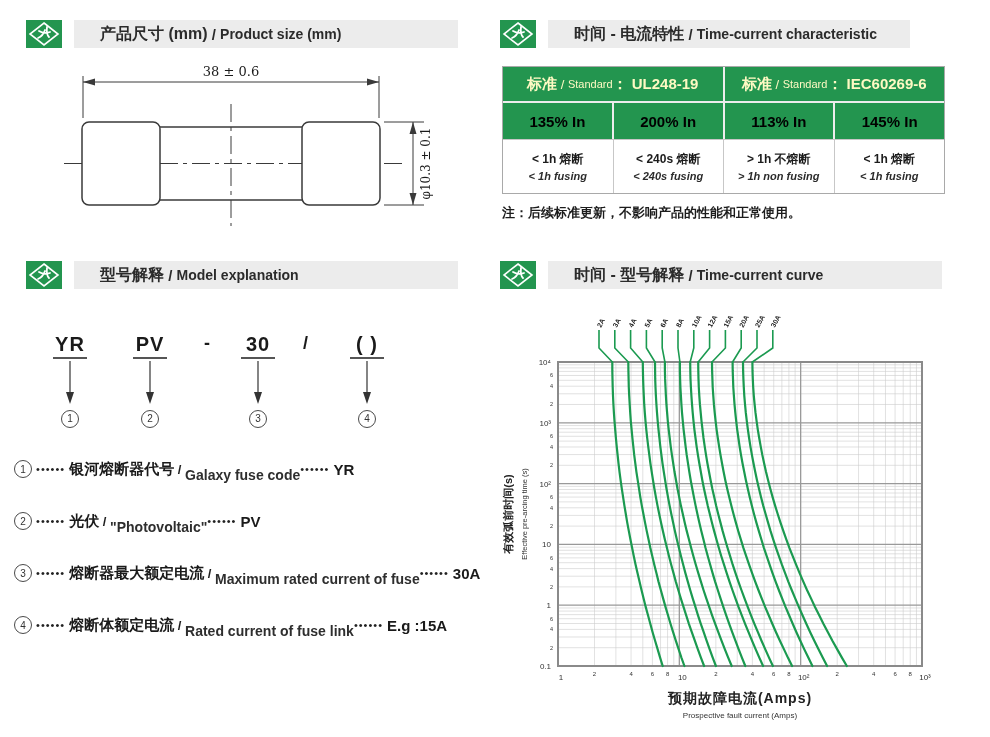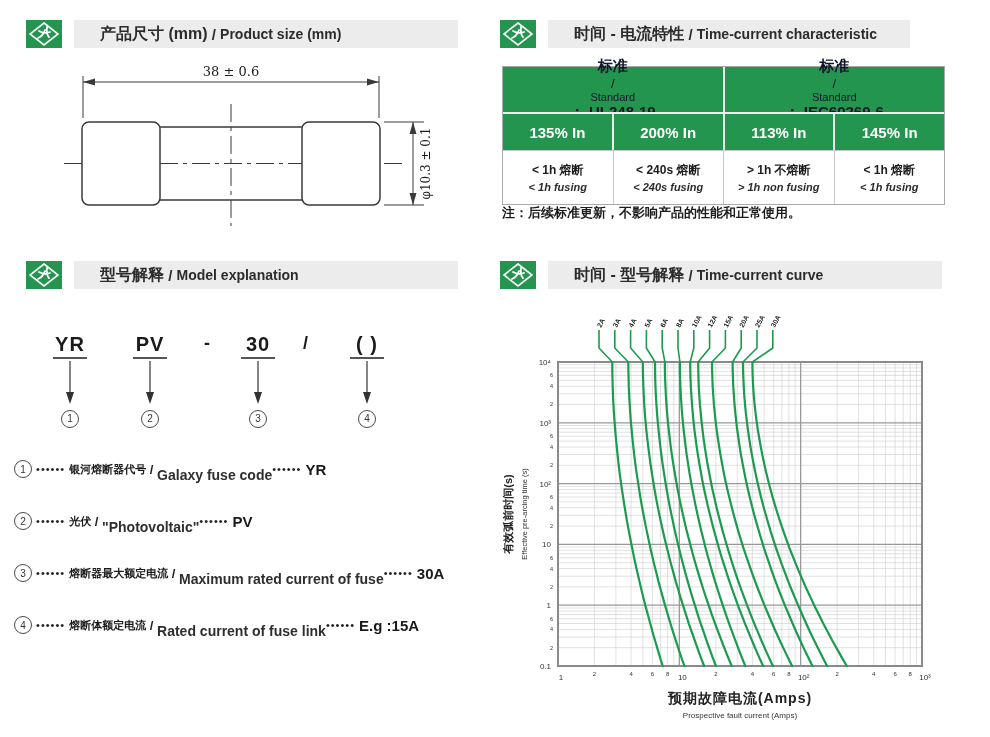--- a/index.html
+++ b/index.html
@@ -20,7 +20,7 @@
   .tbl{position:absolute;left:502px;top:66px;width:441px;border:1px solid #a9a9a9;background:#fff;}
   .tr{display:flex;}
   .td{flex:1;display:flex;flex-direction:column;align-items:center;justify-content:center;text-align:center;}
-  .tr-std .td{height:45px;background:#23954f;color:#0f172a;border-right:2px solid #ededed;flex-direction:column;}
+  .tr-std .td{height:34px;background:#23954f;color:#fef9c3;border-right:2px solid #ededed;flex-direction:row;}
   .tr-std .td:last-child{border-right:none;}
   .tr-pct .td{height:36px;background:#23954f;color:#ffffff;border-right:2px solid #ededed;border-top:2px solid #ededed;
               font-size:15px;font-weight:bold;}

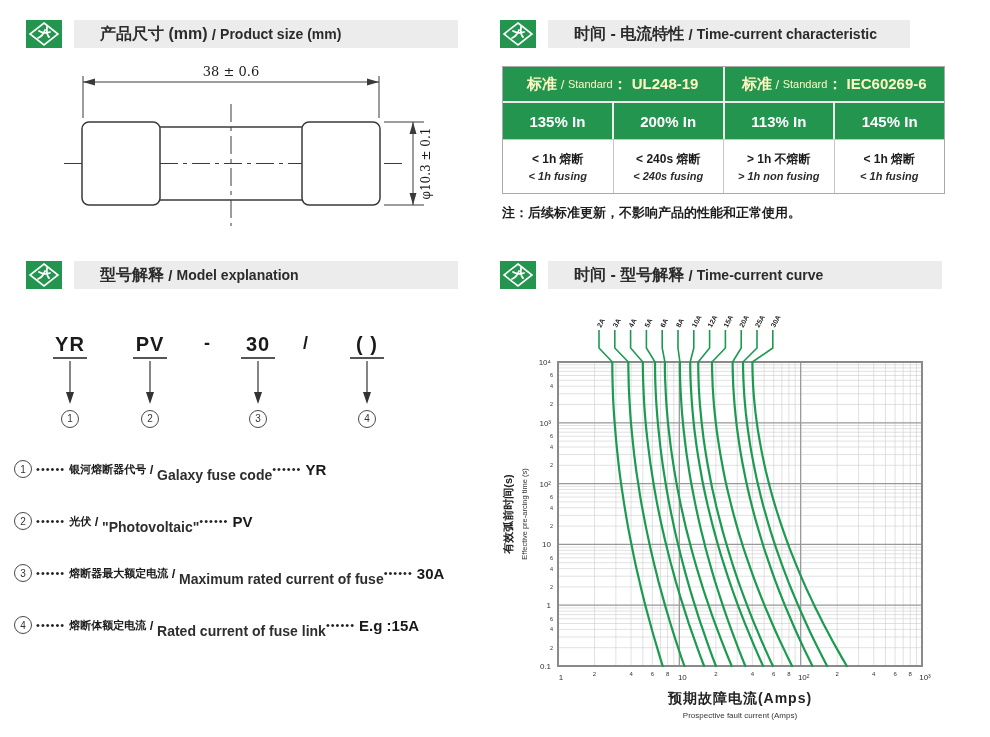--- a/index.html
+++ b/index.html
@@ -22,7 +22,7 @@
   .td{flex:1;display:flex;flex-direction:column;align-items:center;justify-content:center;text-align:center;}
   .tr-std .td{height:34px;background:#23954f;color:#fef9c3;border-right:2px solid #ededed;flex-direction:row;}
   .tr-std .td:last-child{border-right:none;}
-  .tr-pct .td{height:36px;background:#23954f;color:#ffffff;border-right:2px solid #ededed;border-top:2px solid #ededed;
+  .tr-pct .td{height:36px;background:#23954f;color:#000000;border-right:2px solid #ededed;border-top:2px solid #ededed;
               font-size:15px;font-weight:bold;}
   .tr-pct .td:last-child{border-right:none;}
   .tr-res .td{height:53px;background:#fff;border-right:1px solid #c7c7c7;border-top:1px solid #c7c7c7;}

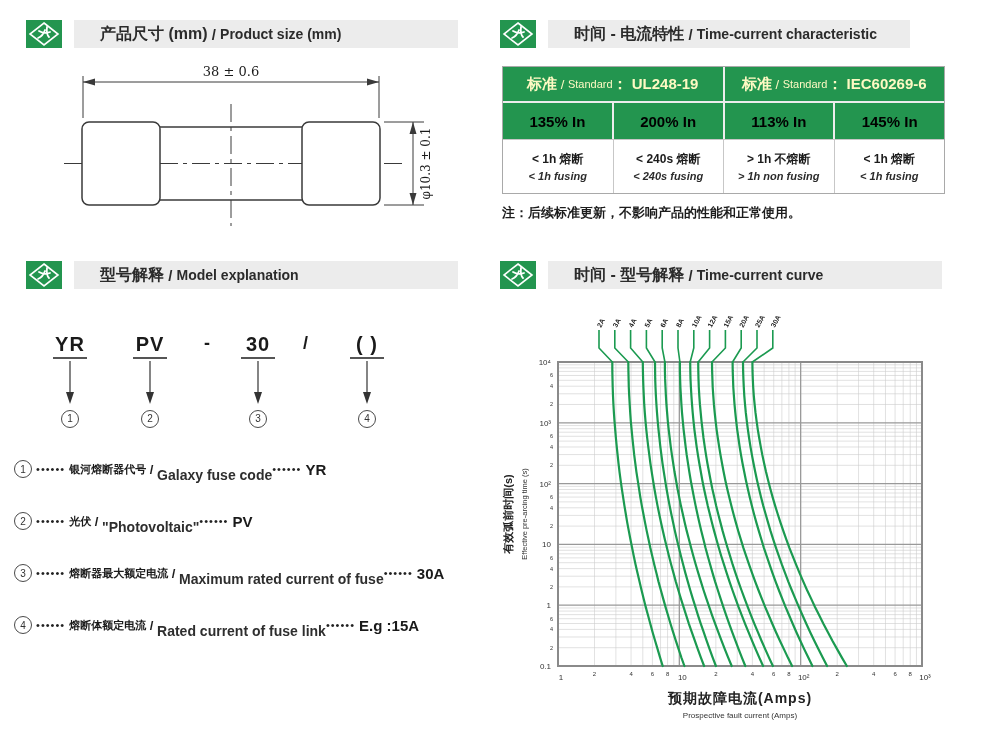--- a/index.html
+++ b/index.html
@@ -49,7 +49,7 @@
   .exp{position:absolute;left:14px;top:455px;width:478px;}
   .exp-line{margin-bottom:24px;display:flex;align-items:center;white-space:pre;}
   .edots{font-size:11px;letter-spacing:1px;color:#222;}
-  .ezh{font-size:11px;font-weight:bold;color:#1a1a1a;}
+  .ezh{font-size:15px;font-weight:bold;color:#1a1a1a;}
   .esl{font-size:13px;font-weight:bold;color:#1a1a1a;}
   .een{font-size:14px;font-weight:bold;color:#2e2e2e;margin-top:12px;}
   .eval{font-size:15px;font-weight:bold;color:#1a1a1a;}

